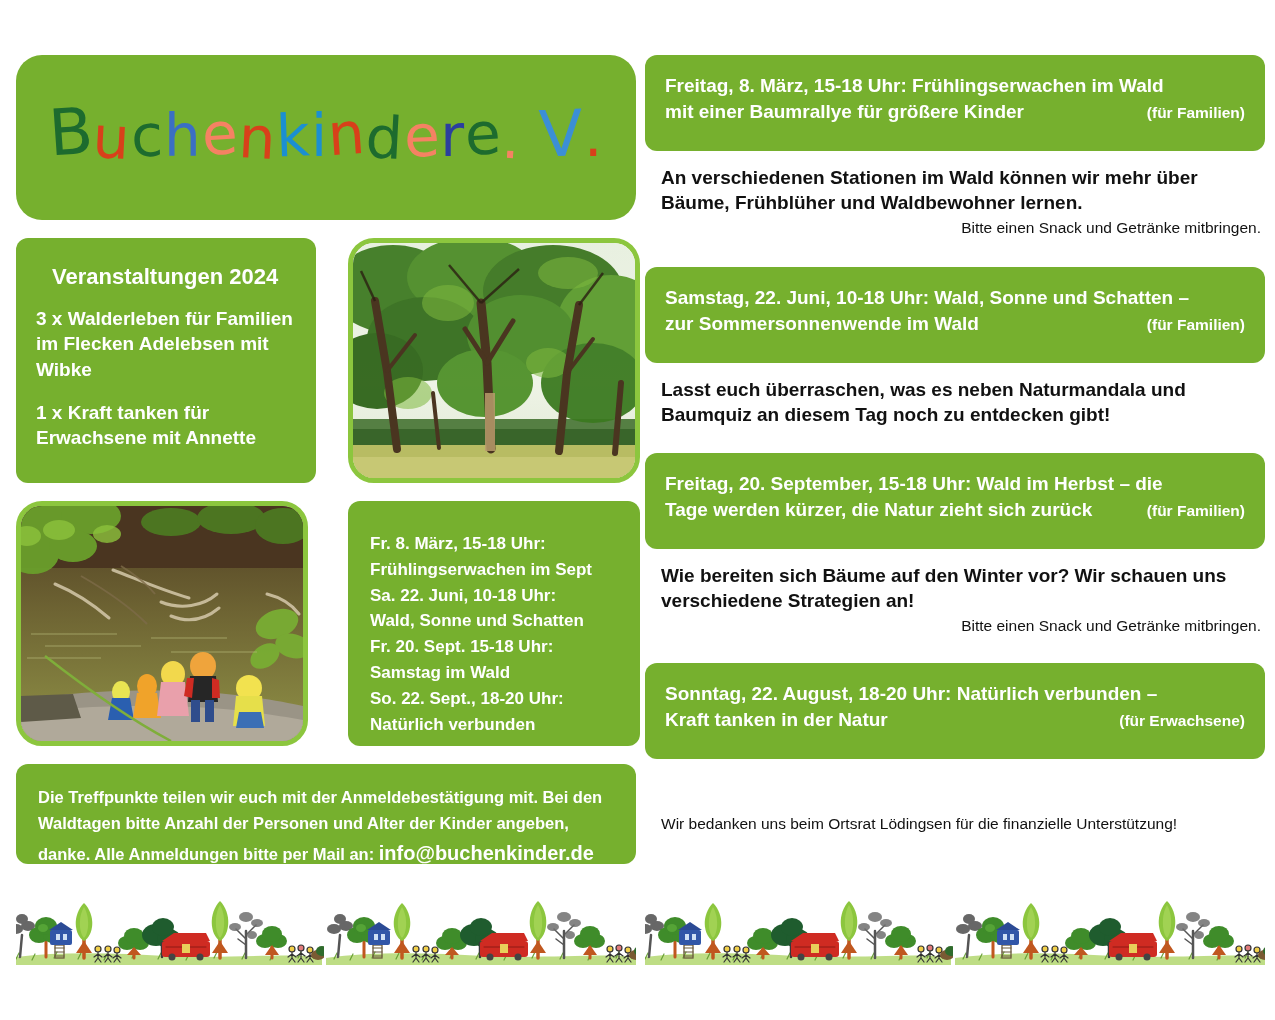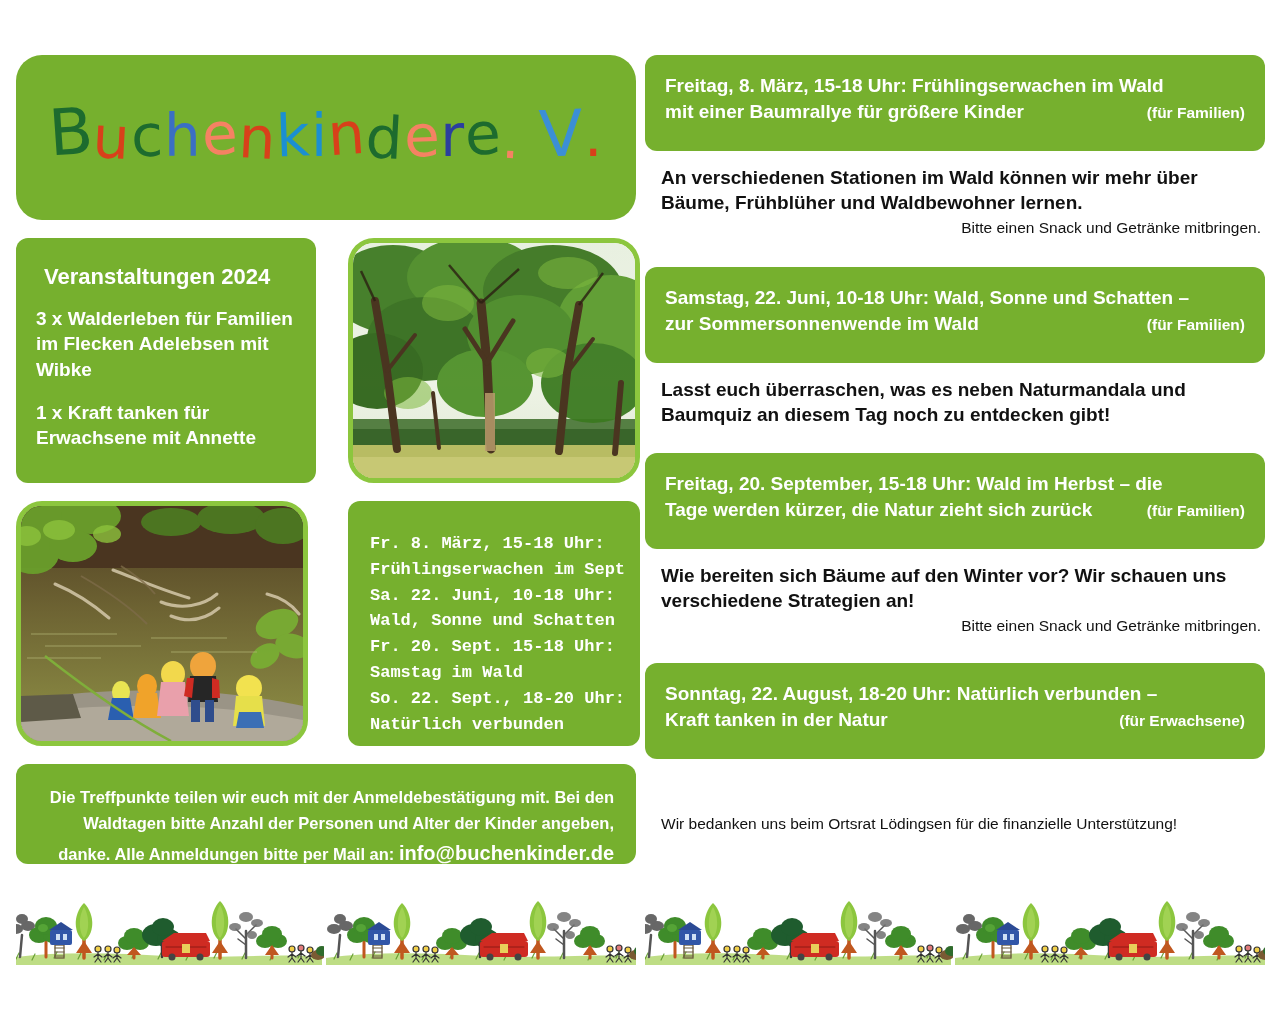--- a/index.html
+++ b/index.html
@@ -51,7 +51,7 @@
     position:absolute;left:0;top:0;width:300px;height:245px;
     padding:26px 20px 0 20px;
   }
-  .events-title{font-size:22px;font-weight:bold;margin:0 0 16px 8px;line-height:1.2;}
+  .events-title{font-size:22px;font-weight:bold;margin:0 0 16px 16px;line-height:1.2;}
   .events-p{font-size:19px;font-weight:bold;line-height:1.32;margin:0 0 18px 0;}
   .events-p:last-child{margin-bottom:0;}
 

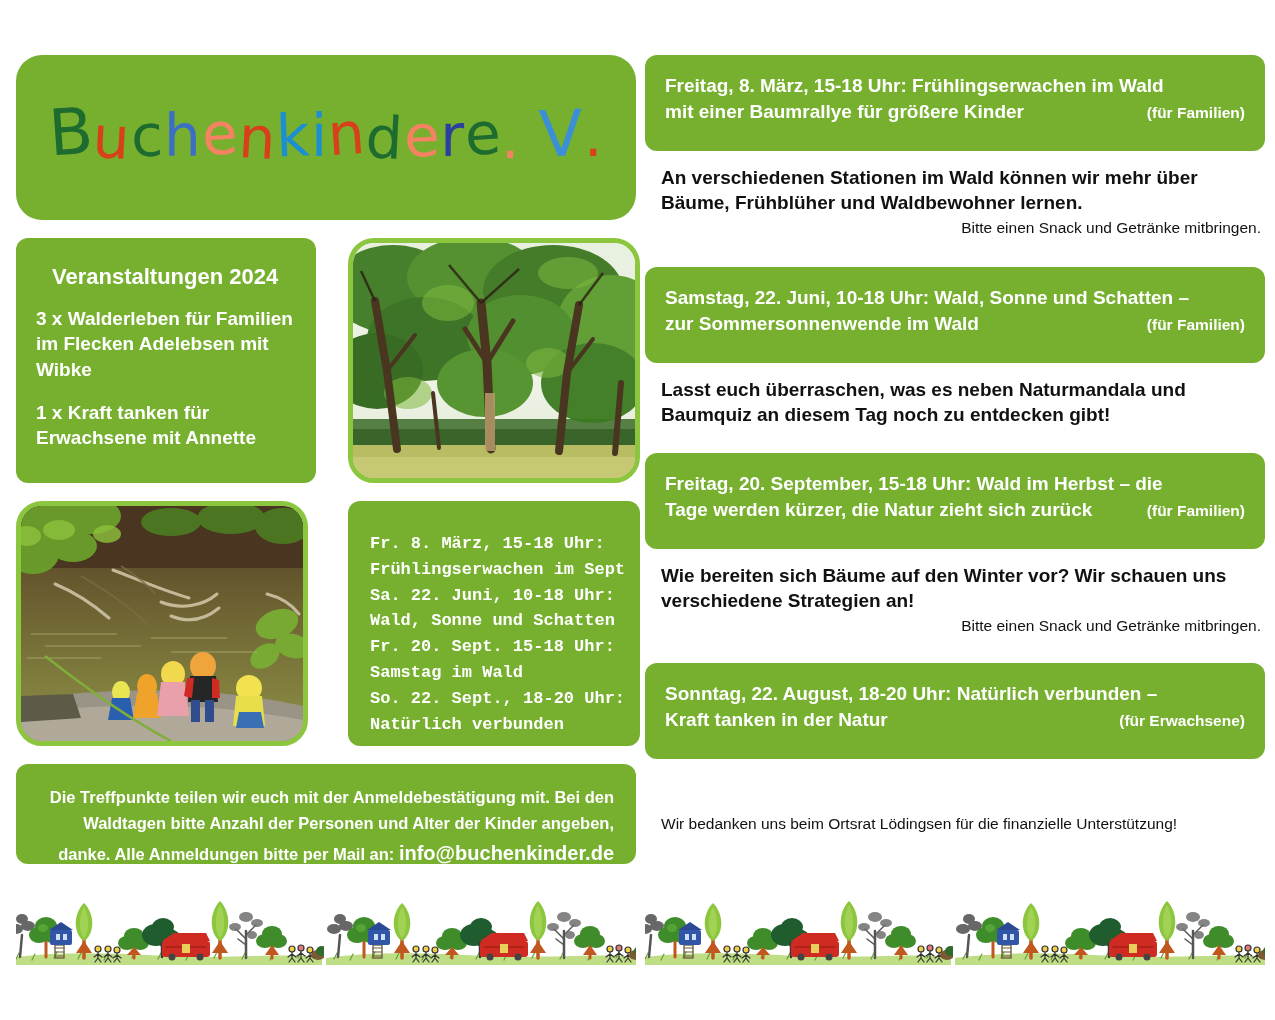--- a/index.html
+++ b/index.html
@@ -65,7 +65,7 @@
   .photo-forest{left:332px;top:0;width:292px;height:245px;}
   .photo-stream{left:0;top:0;width:292px;height:245px;}
 
-  .row3{position:relative;margin-top:18px;height:245px;font-family:Liberation Mono, monospace;}
+  .row3{position:relative;margin-top:18px;height:245px;}
   .schedule-box{
     position:absolute;left:332px;top:0;width:292px;height:245px;
     padding:30px 0 0 22px;box-sizing:border-box;

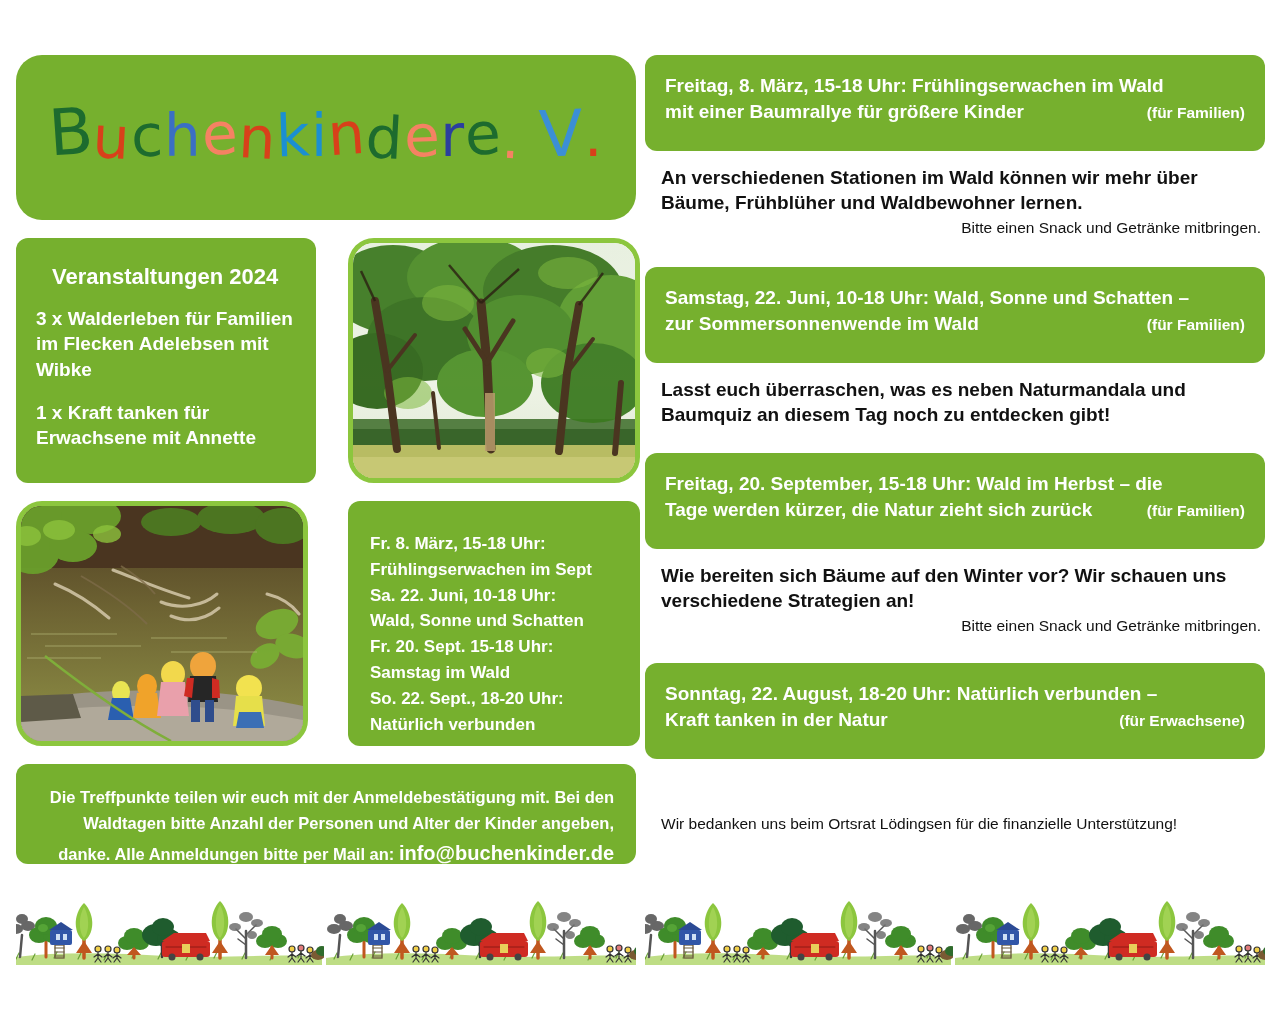--- a/index.html
+++ b/index.html
@@ -76,7 +76,7 @@
     margin-top:18px;width:620px;height:100px;
     padding:20px 22px 0 22px;
   }
-  .contact-line{font-size:16.5px;font-weight:bold;line-height:1.6;text-align:right;}
+  .contact-line{font-size:16.5px;font-weight:bold;line-height:1.6;}
   .contact-mail{font-size:20px;font-weight:bold;}
 
   

